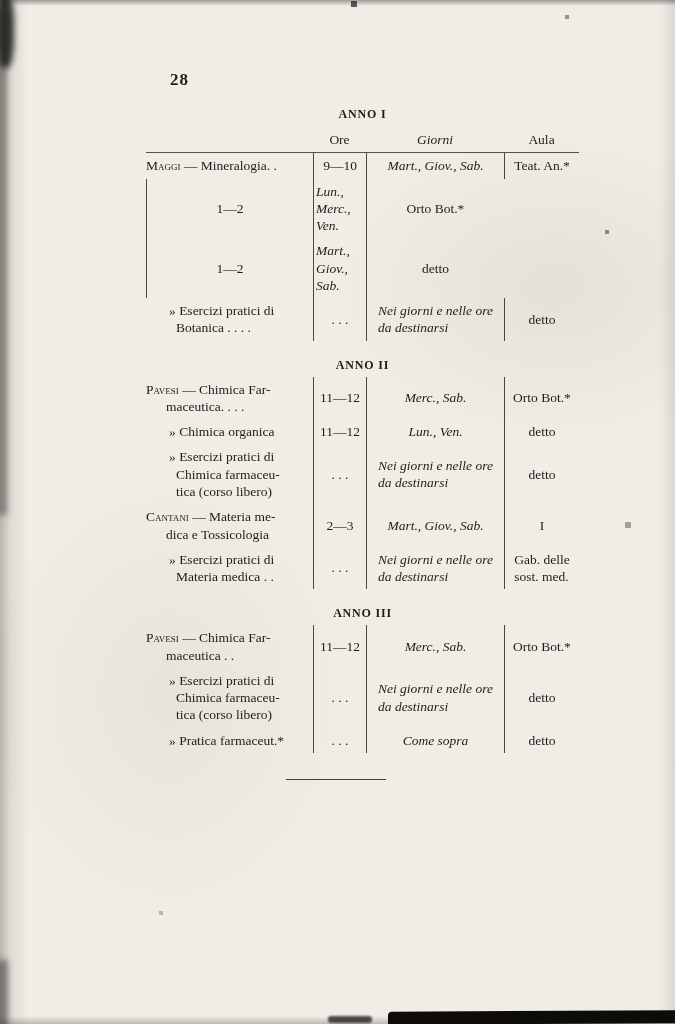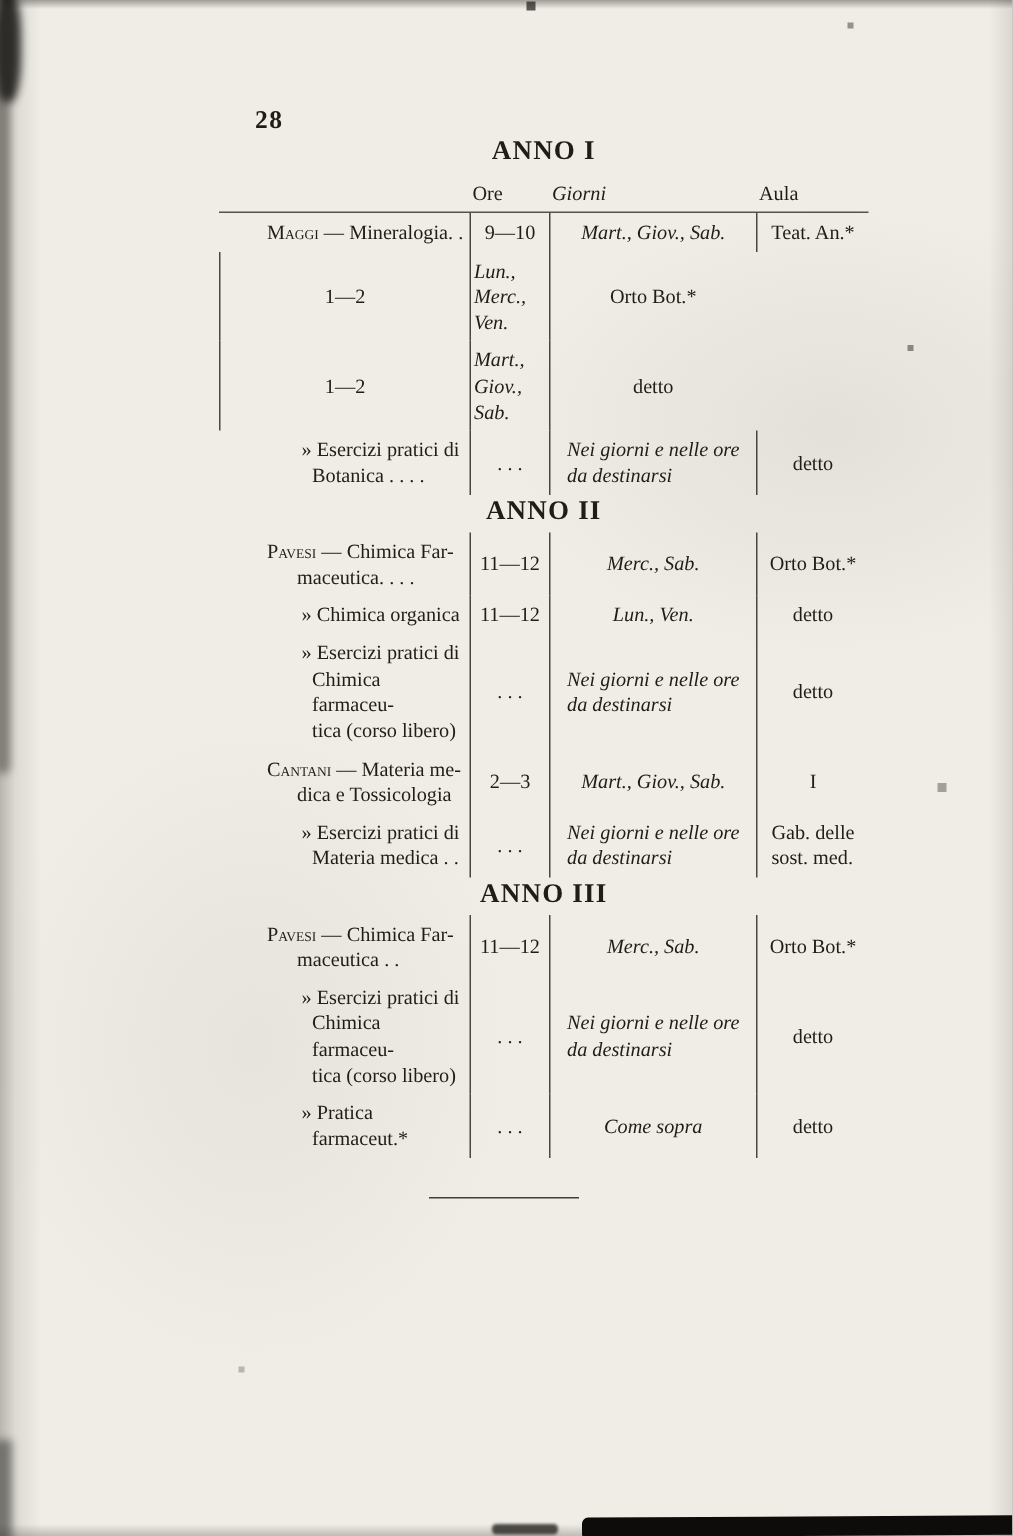--- a/index.html
+++ b/index.html
@@ -57,9 +57,10 @@
   .sc { font-variant: small-caps; }
   .anno {
     text-align: center;
-    font-size: 18px;
+    font-size: 12px;
     font-weight: 700;
     letter-spacing: 0.8px;
+    margin-top: 17px;
     margin-bottom: 4px;
   }
   .grid-row { display: grid; grid-template-columns: 167px 53px 138px 75px; font-size: 13.5px; line-height: 1.28; }

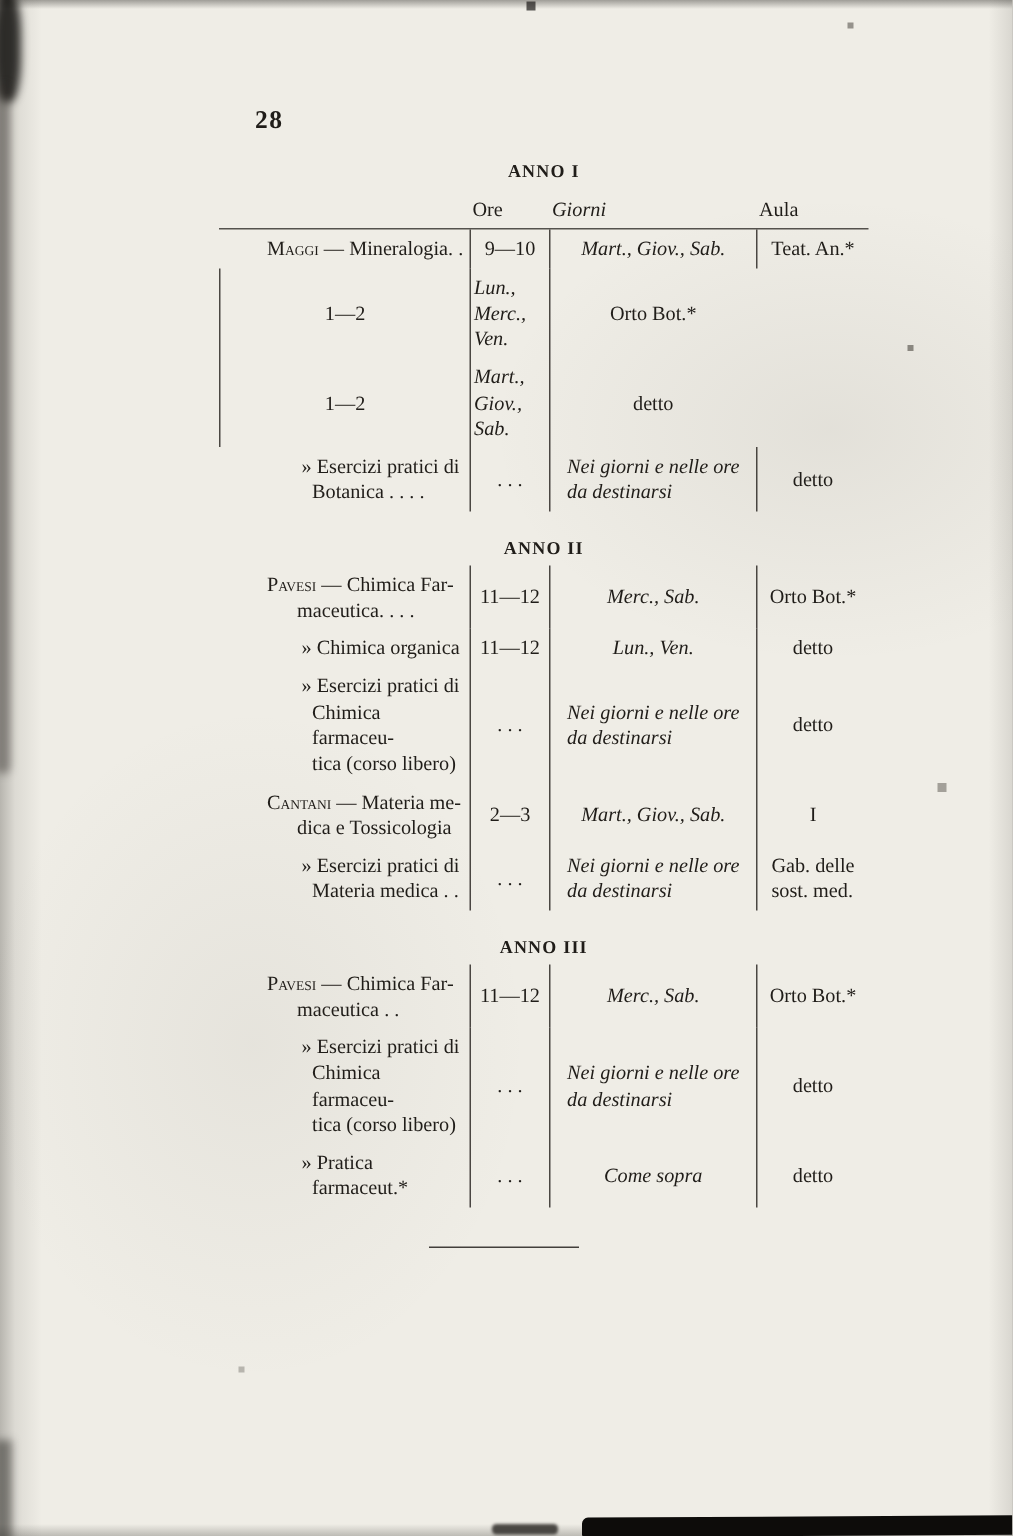--- a/index.html
+++ b/index.html
@@ -65,7 +65,7 @@
   }
   .grid-row { display: grid; grid-template-columns: 167px 53px 138px 75px; font-size: 13.5px; line-height: 1.28; }
   .thead { border-bottom: 1px solid rgba(32,29,25,0.75); }
-  .thead .cell { padding: 5px 2px 4px; }
+  .thead .cell { padding: 5px 2px 4px; text-align: center; }
   .cell { padding: 4px 2px; }
   .c-name { white-space: pre-line; padding-left: 20px; text-indent: -20px; margin-left: 32px; }
   .name-sub { padding-left: 30px; text-indent: -7px; }

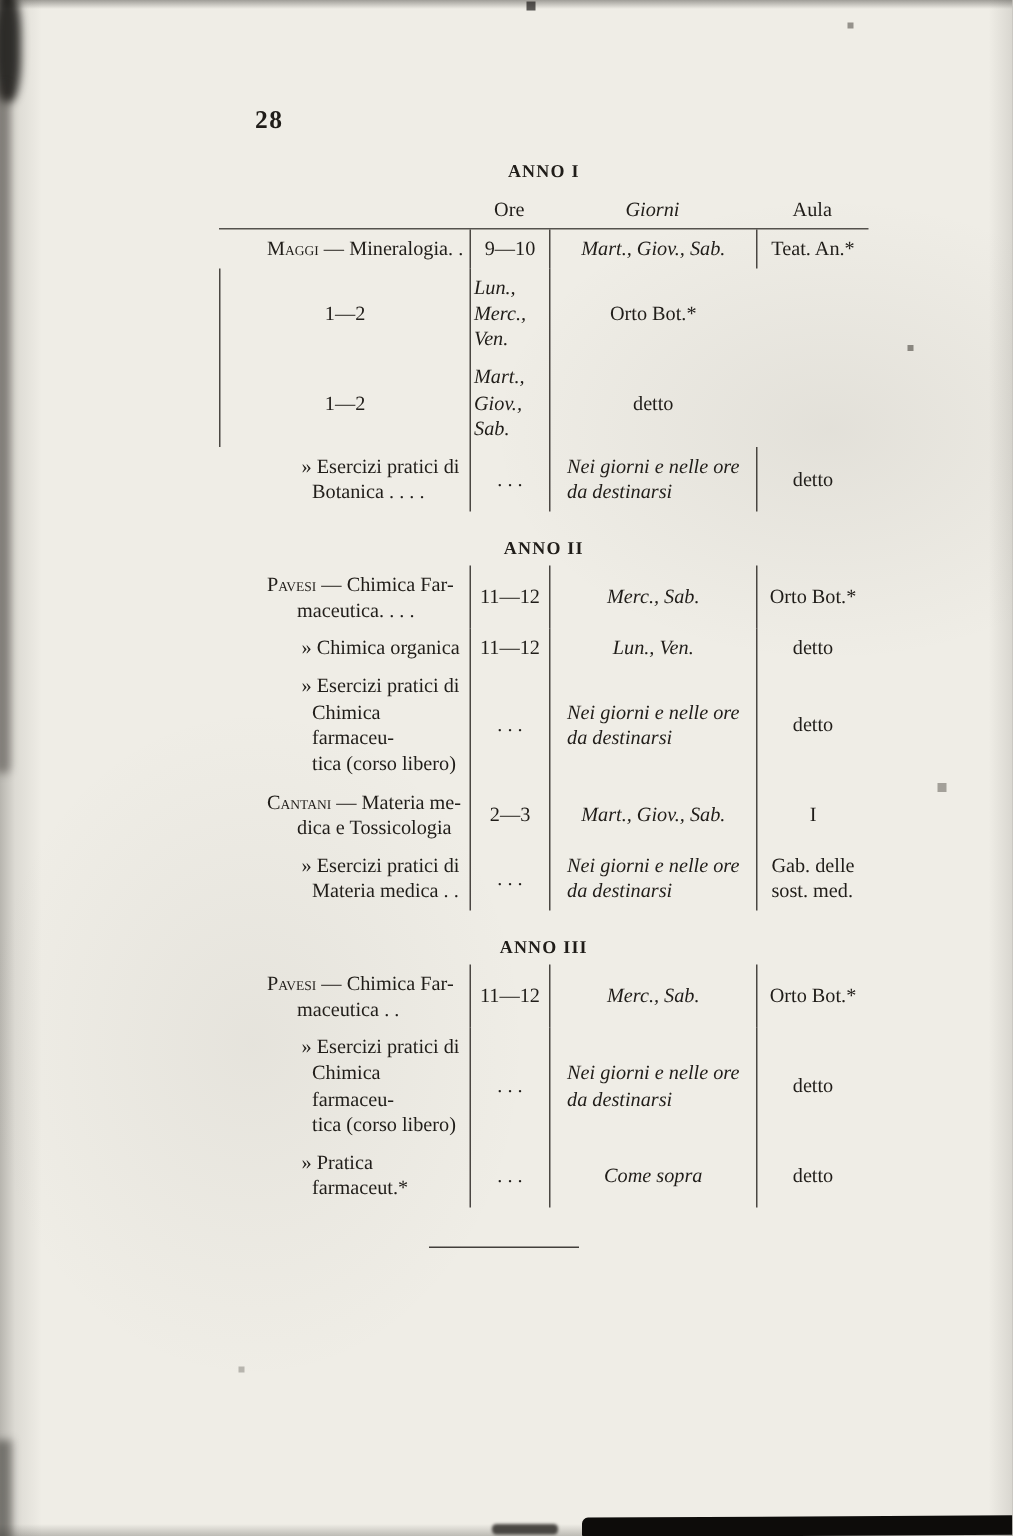--- a/index.html
+++ b/index.html
@@ -67,7 +67,7 @@
   .thead { border-bottom: 1px solid rgba(32,29,25,0.75); }
   .thead .cell { padding: 5px 2px 4px; text-align: center; }
   .cell { padding: 4px 2px; }
-  .c-name { white-space: pre-line; padding-left: 20px; text-indent: -20px; margin-left: 32px; }
+  .c-name { white-space: pre-line; padding-left: 20px; text-indent: -20px; }
   .name-sub { padding-left: 30px; text-indent: -7px; }
   .tbody .c-ore, .tbody .c-giorni, .tbody .c-aula {
     border-left: 1px solid rgba(32,29,25,0.8);

